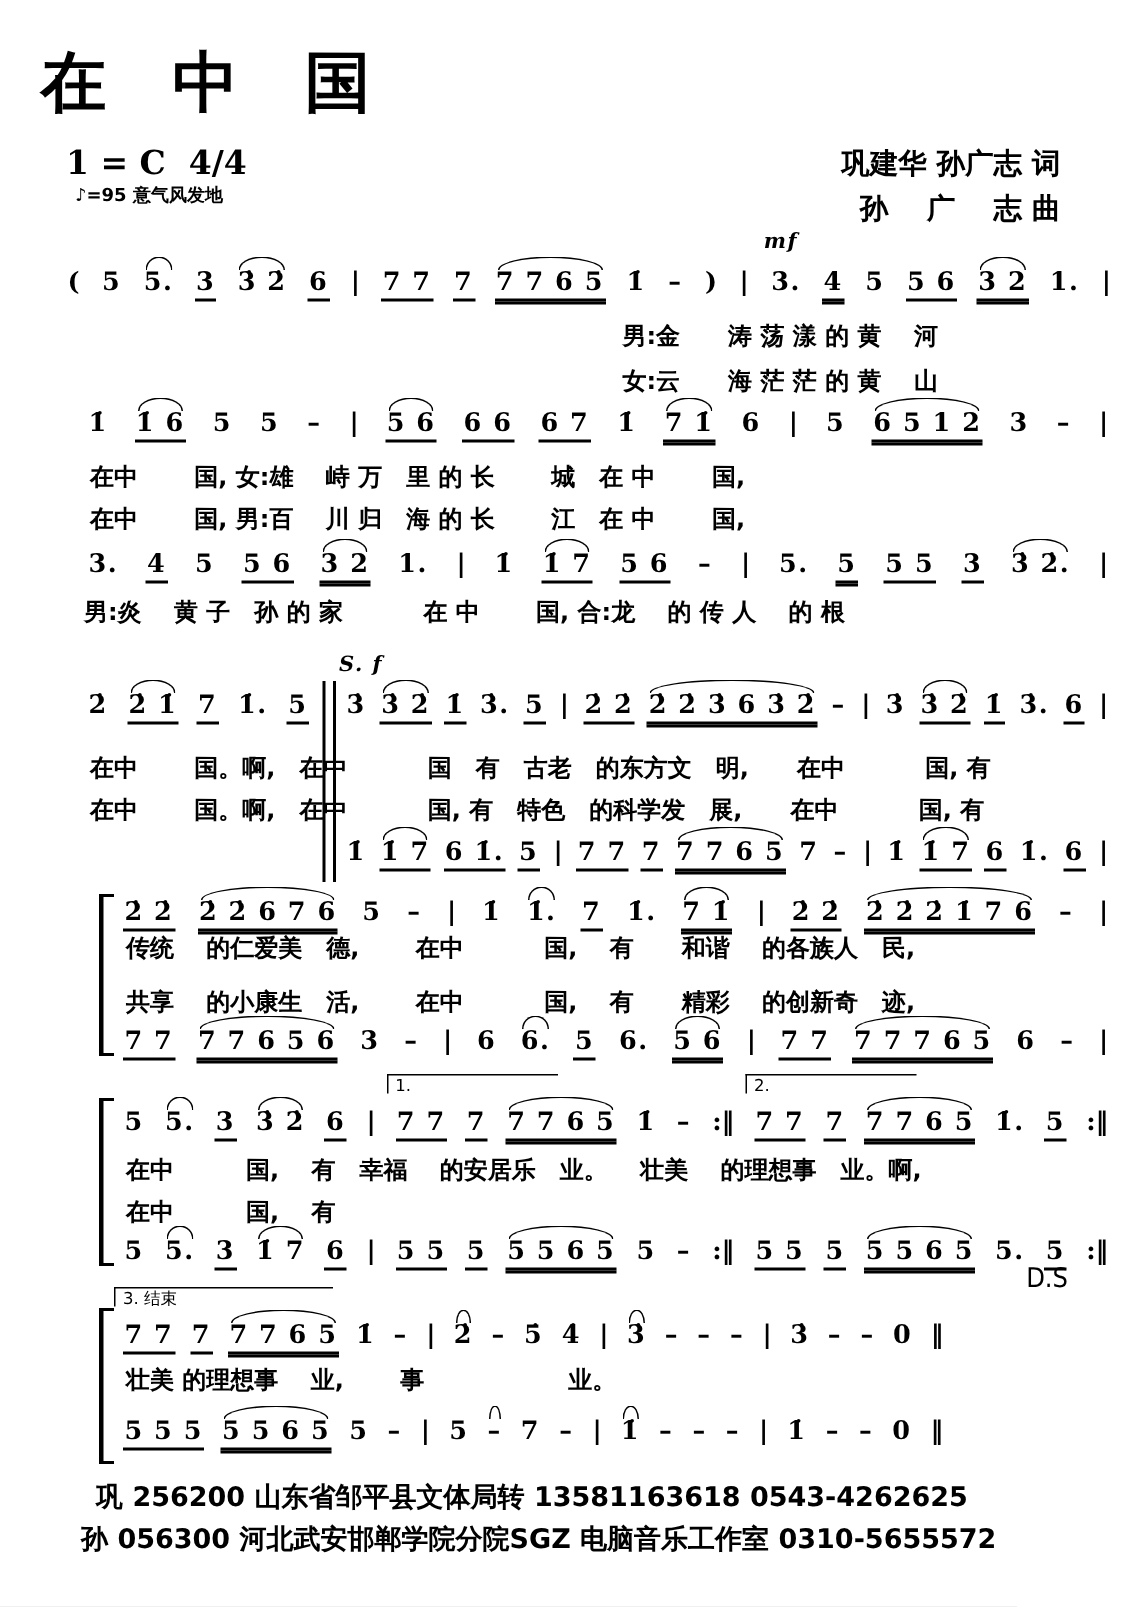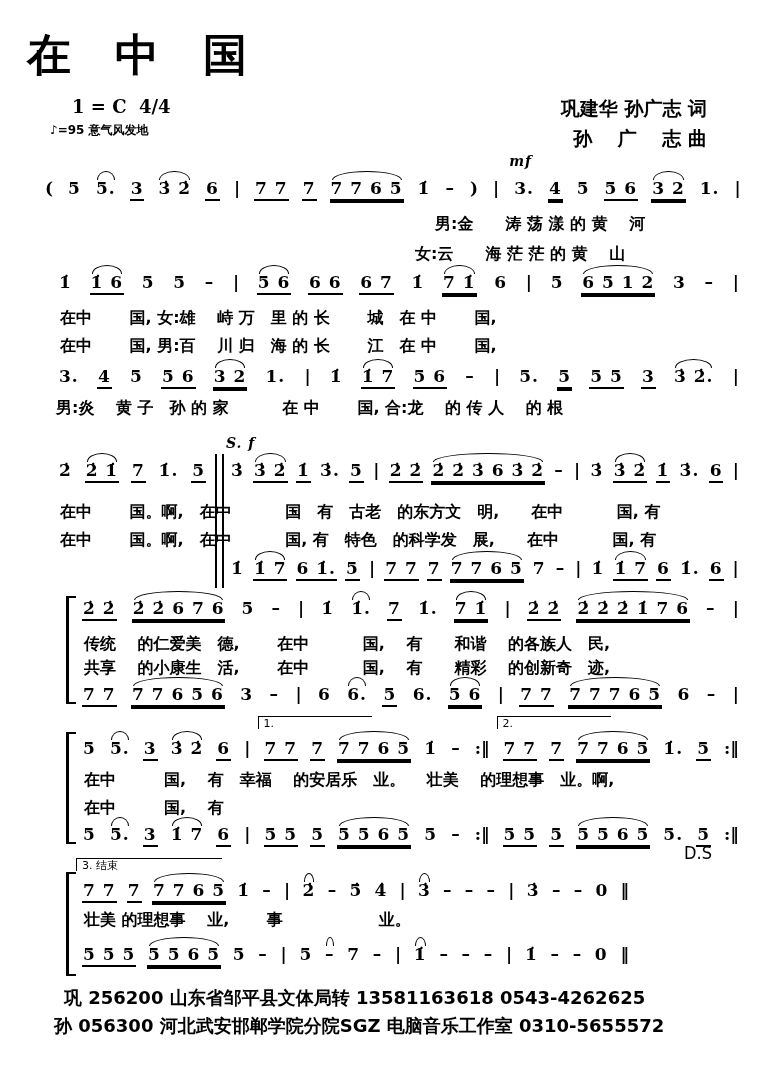--- a/index.html
+++ b/index.html
@@ -9,8 +9,8 @@
   
   .title{position:absolute;top:26px;left:0;width:100%;text-align:left;
          font-size:44px;font-weight:bold;white-space:pre;padding-left:27px;}
-  .keysig{position:absolute;left:72px;top:96px;font-family:"DejaVu Serif",serif;
-          font-weight:bold;font-size:18px;white-space:pre;}
+  .keysig{position:absolute;left:44px;top:96px;font-family:"DejaVu Serif",serif;
+          font-weight:bold;font-size:22px;white-space:pre;}
   .tempo{position:absolute;left:50px;top:122px;font-weight:bold;font-size:12px;white-space:pre;}
   .credit1{position:absolute;right:55px;top:96px;font-weight:bold;font-size:19px;white-space:pre;}
   .credit2{position:absolute;right:55px;top:126px;font-weight:bold;font-size:19px;white-space:pre;}

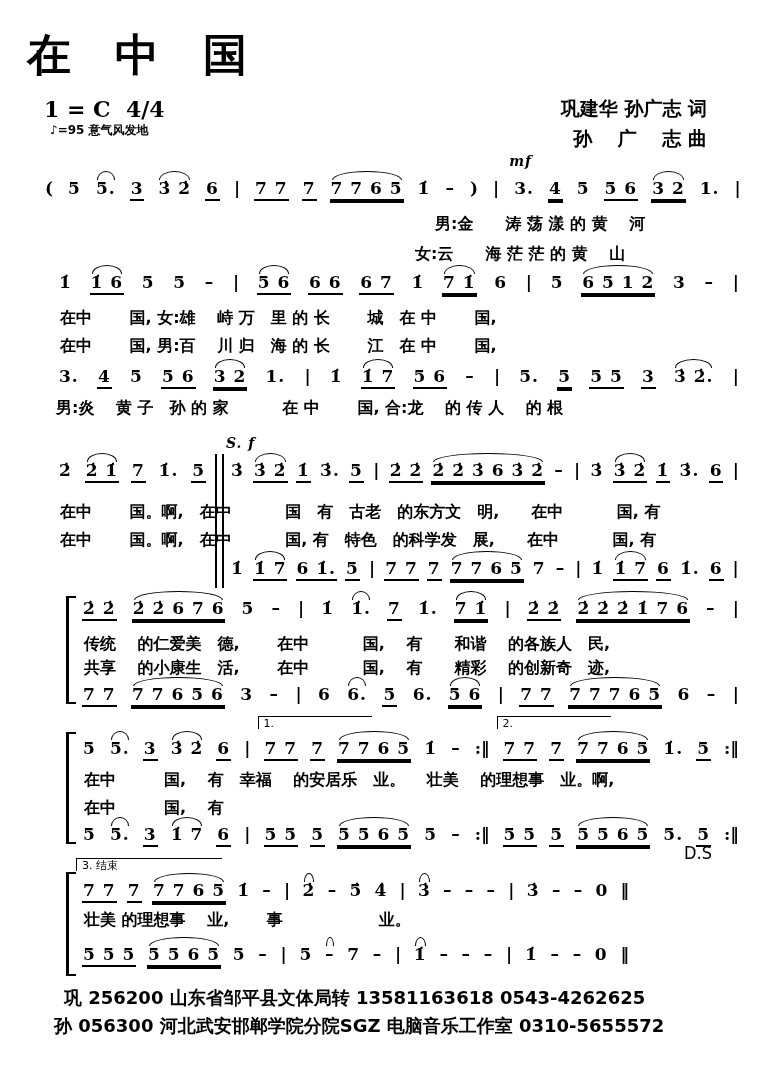--- a/index.html
+++ b/index.html
@@ -51,7 +51,7 @@
 
   
   #line-a{left:44px;right:20px;top:180px;}
-  #line-a-l1{left:415px;top:216px;margin-left:20px;}
+  #line-a-l1{left:415px;top:216px;}
   #line-a-l2{left:415px;top:246px;}
   #line-b{left:58px;right:22px;top:274px;}
   #line-b-l1{left:60px;top:310px;}

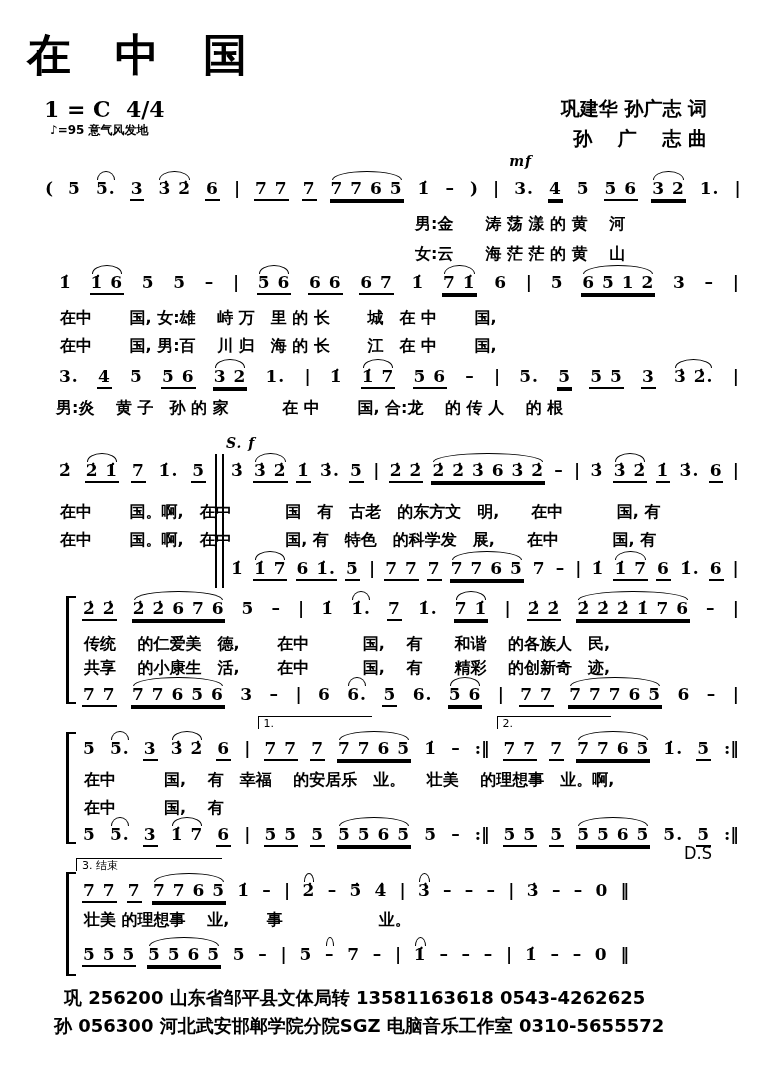--- a/index.html
+++ b/index.html
@@ -71,7 +71,7 @@
   #sys2{top:596px;height:112px;}
   #sys2 .lbracket{left:8px;top:0;height:108px;}
   #sys2 .upper{left:24px;right:0;top:4px;}
-  #sys2 .l1{left:26px;top:40px;}
+  #sys2 .l1{left:26px;top:28px;}
   #sys2 .l2{left:26px;top:64px;}
   #sys2 .lower{left:24px;right:0;top:90px;}
 

